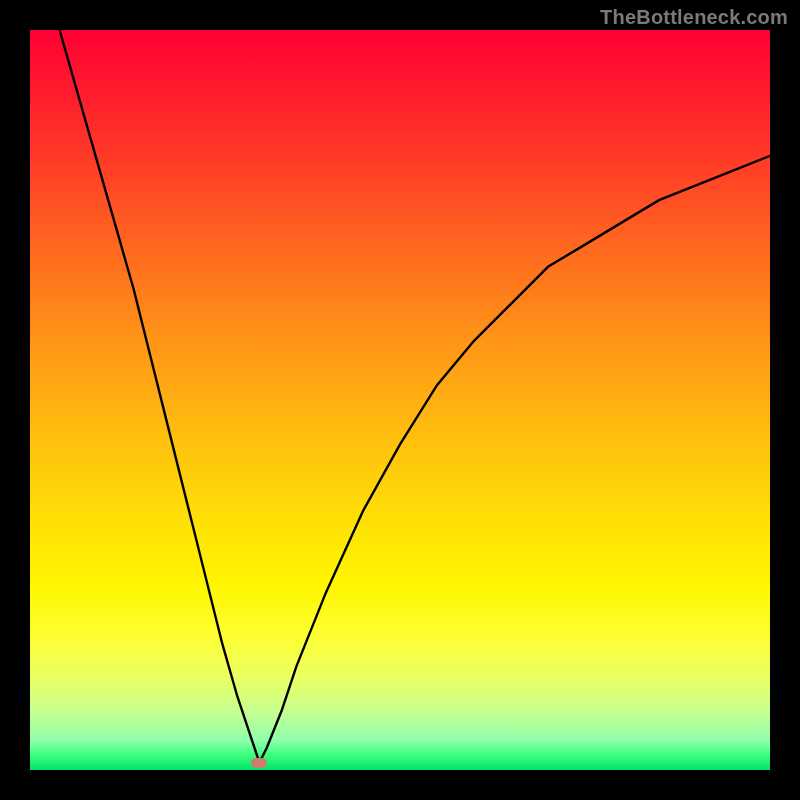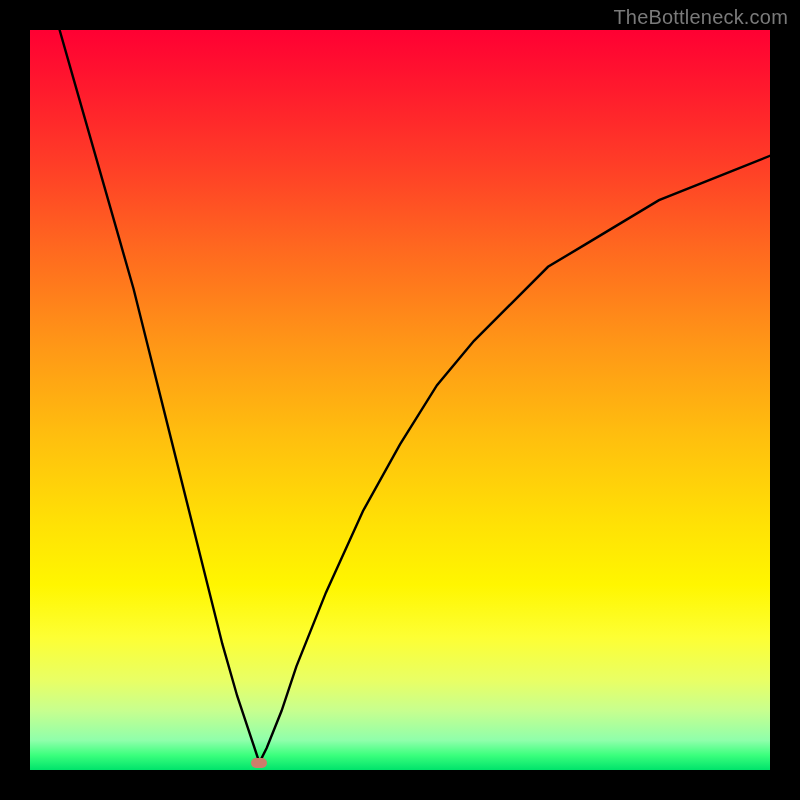--- a/index.html
+++ b/index.html
@@ -61,6 +61,7 @@
     letter-spacing: 0.2px;
     color: #7a7a7a;
     user-select: none;
+    font-weight: bold;
   }
 </style>
 </head>

